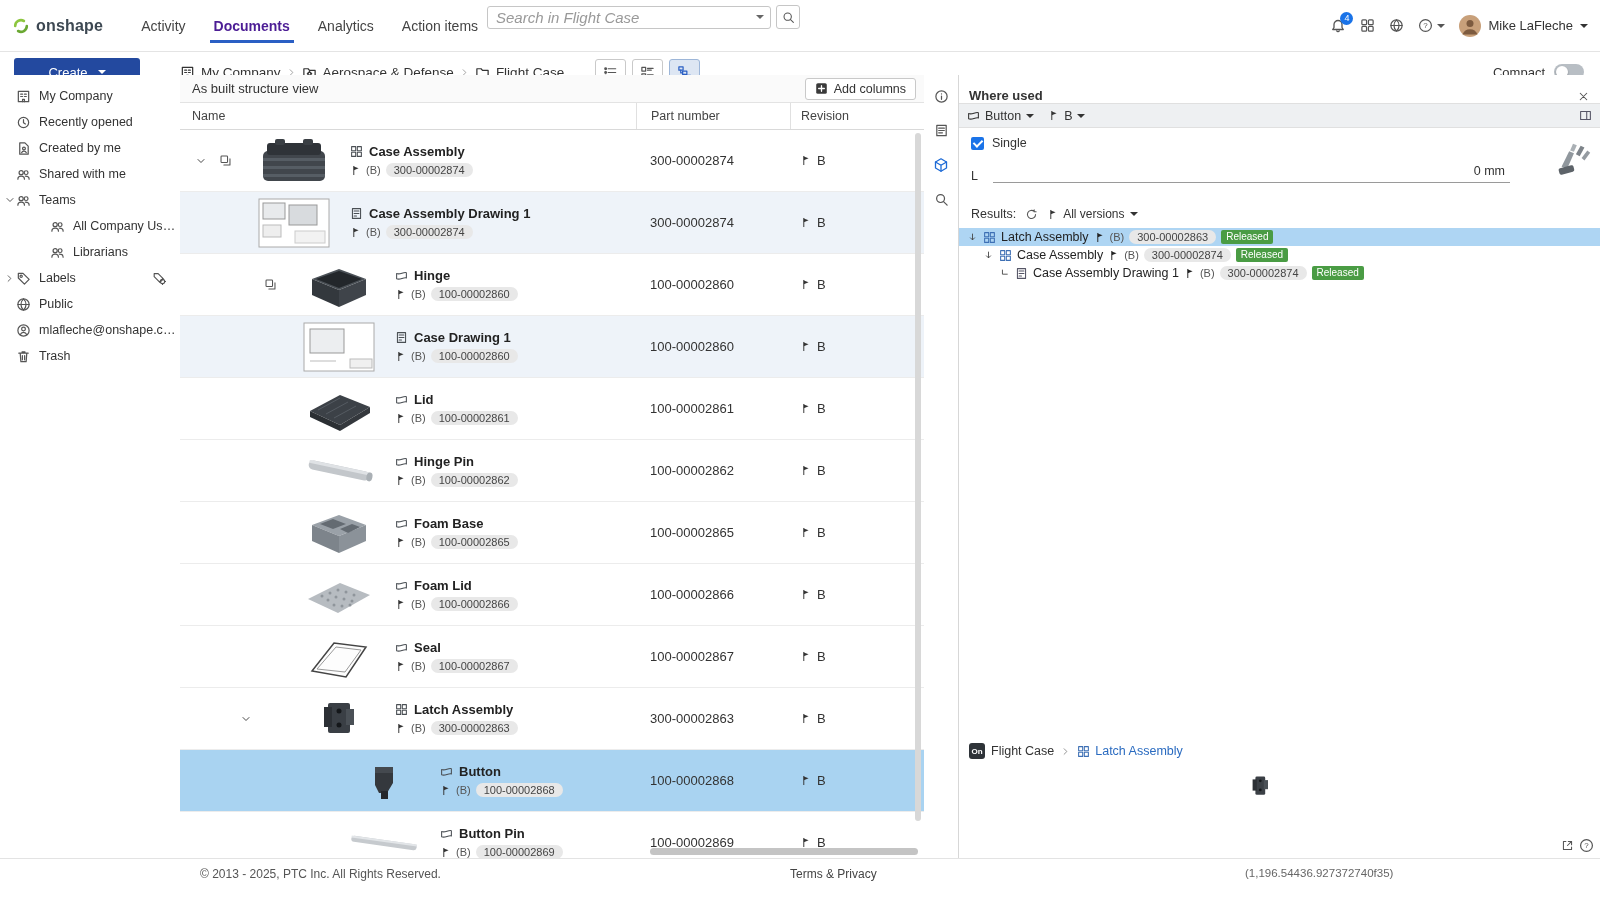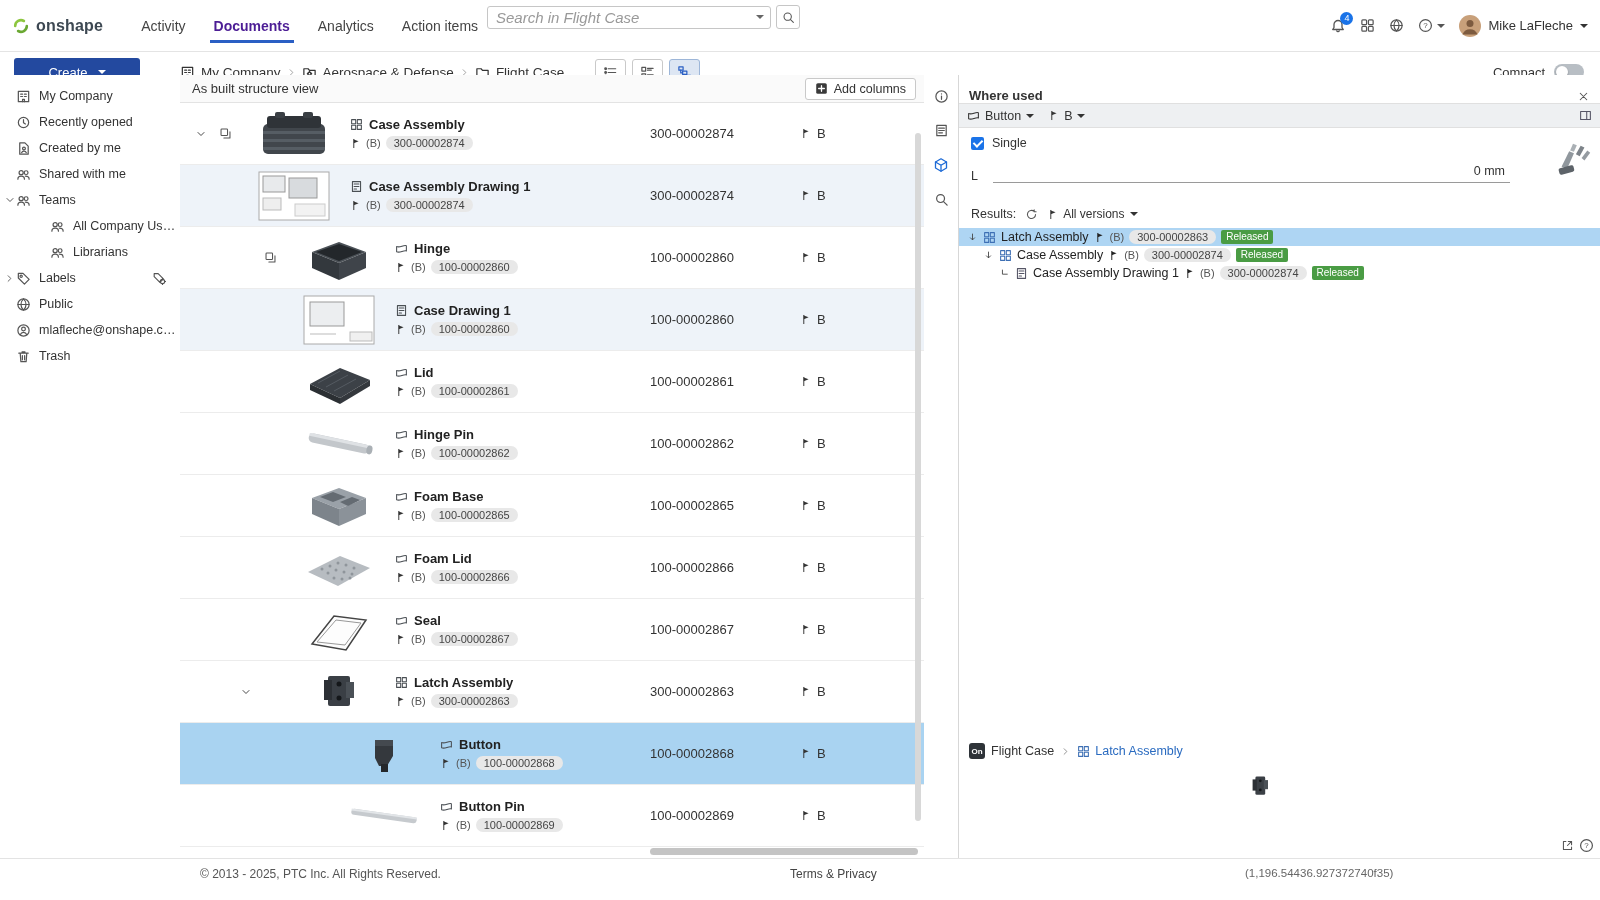--- a/index.html
+++ b/index.html
@@ -421,6 +421,11 @@
           <span>Add columns</span>
         </span>
     </div>
+    <div class="thead">
+      <div class="th-name">Name</div>
+      <div class="th-part">Part number</div>
+      <div class="th-rev">Revision</div>
+    </div>
     <div class="rows" id="table-body">
         <div class="trow">
           <div class="indent" style="width:10px;flex:none"></div>

